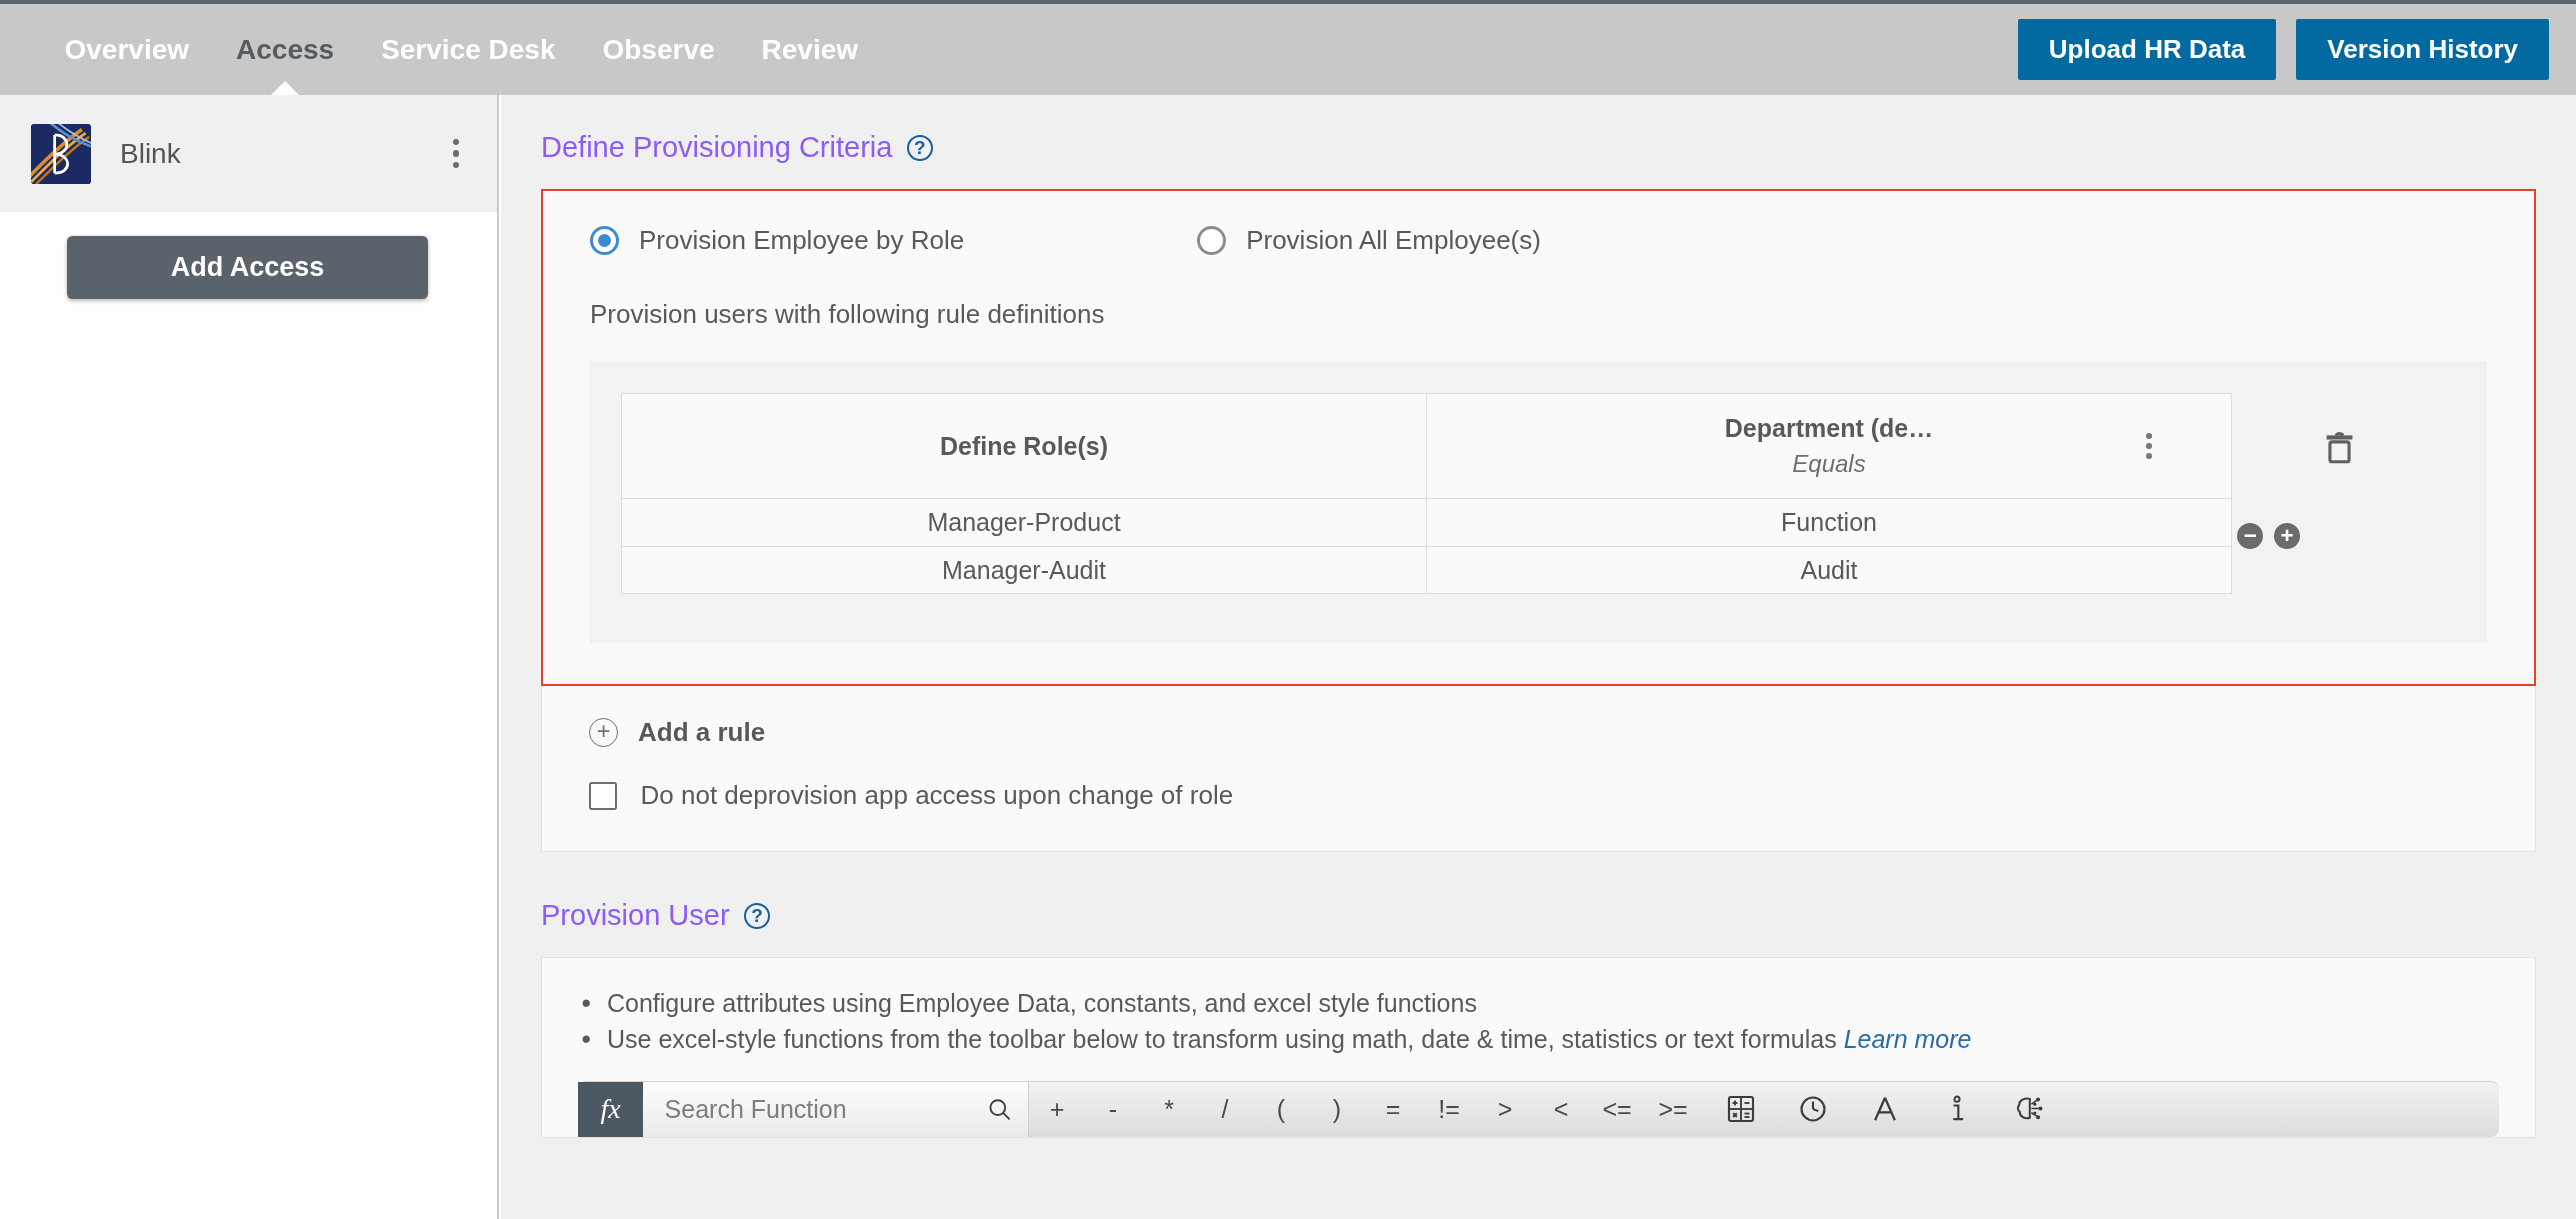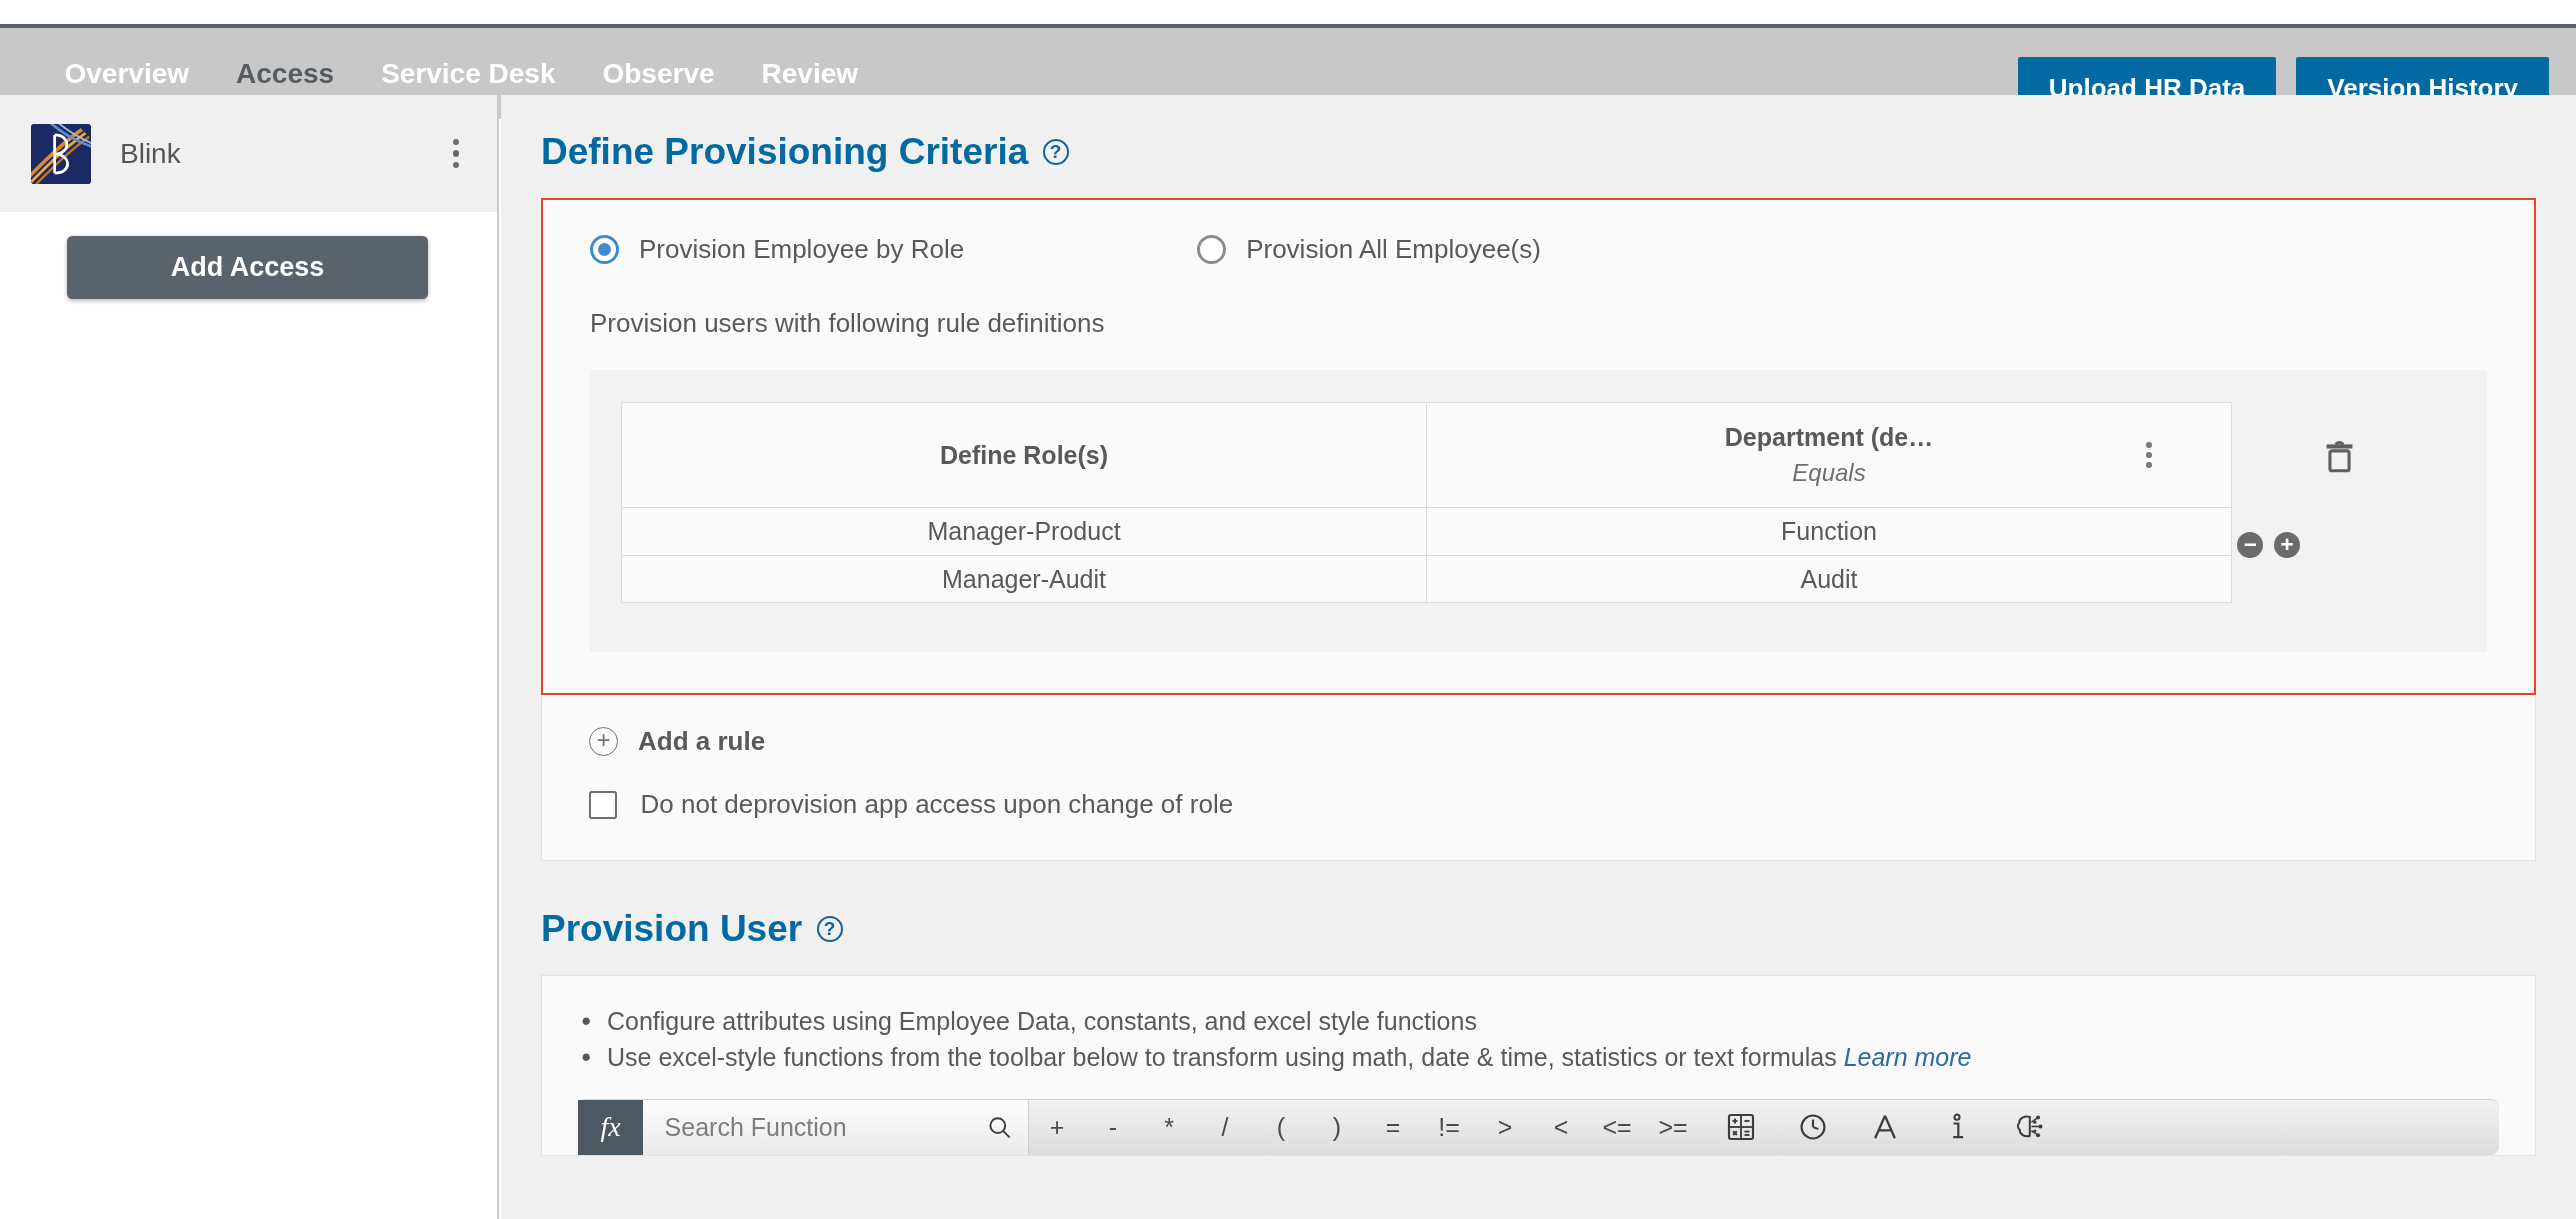--- a/index.html
+++ b/index.html
@@ -16,7 +16,7 @@
     width: 2576px; height: 95px;
     background: #c8c8c8;
     border-top: 4.5px solid #5a646e;
-    display: flex; align-items: flex-end; margin-top: 24px;
+    display: flex; align-items: center;
   }
   .nav-items { display: flex; align-items: center; margin-left: 41px; height: 90px; }
   .nav-item {

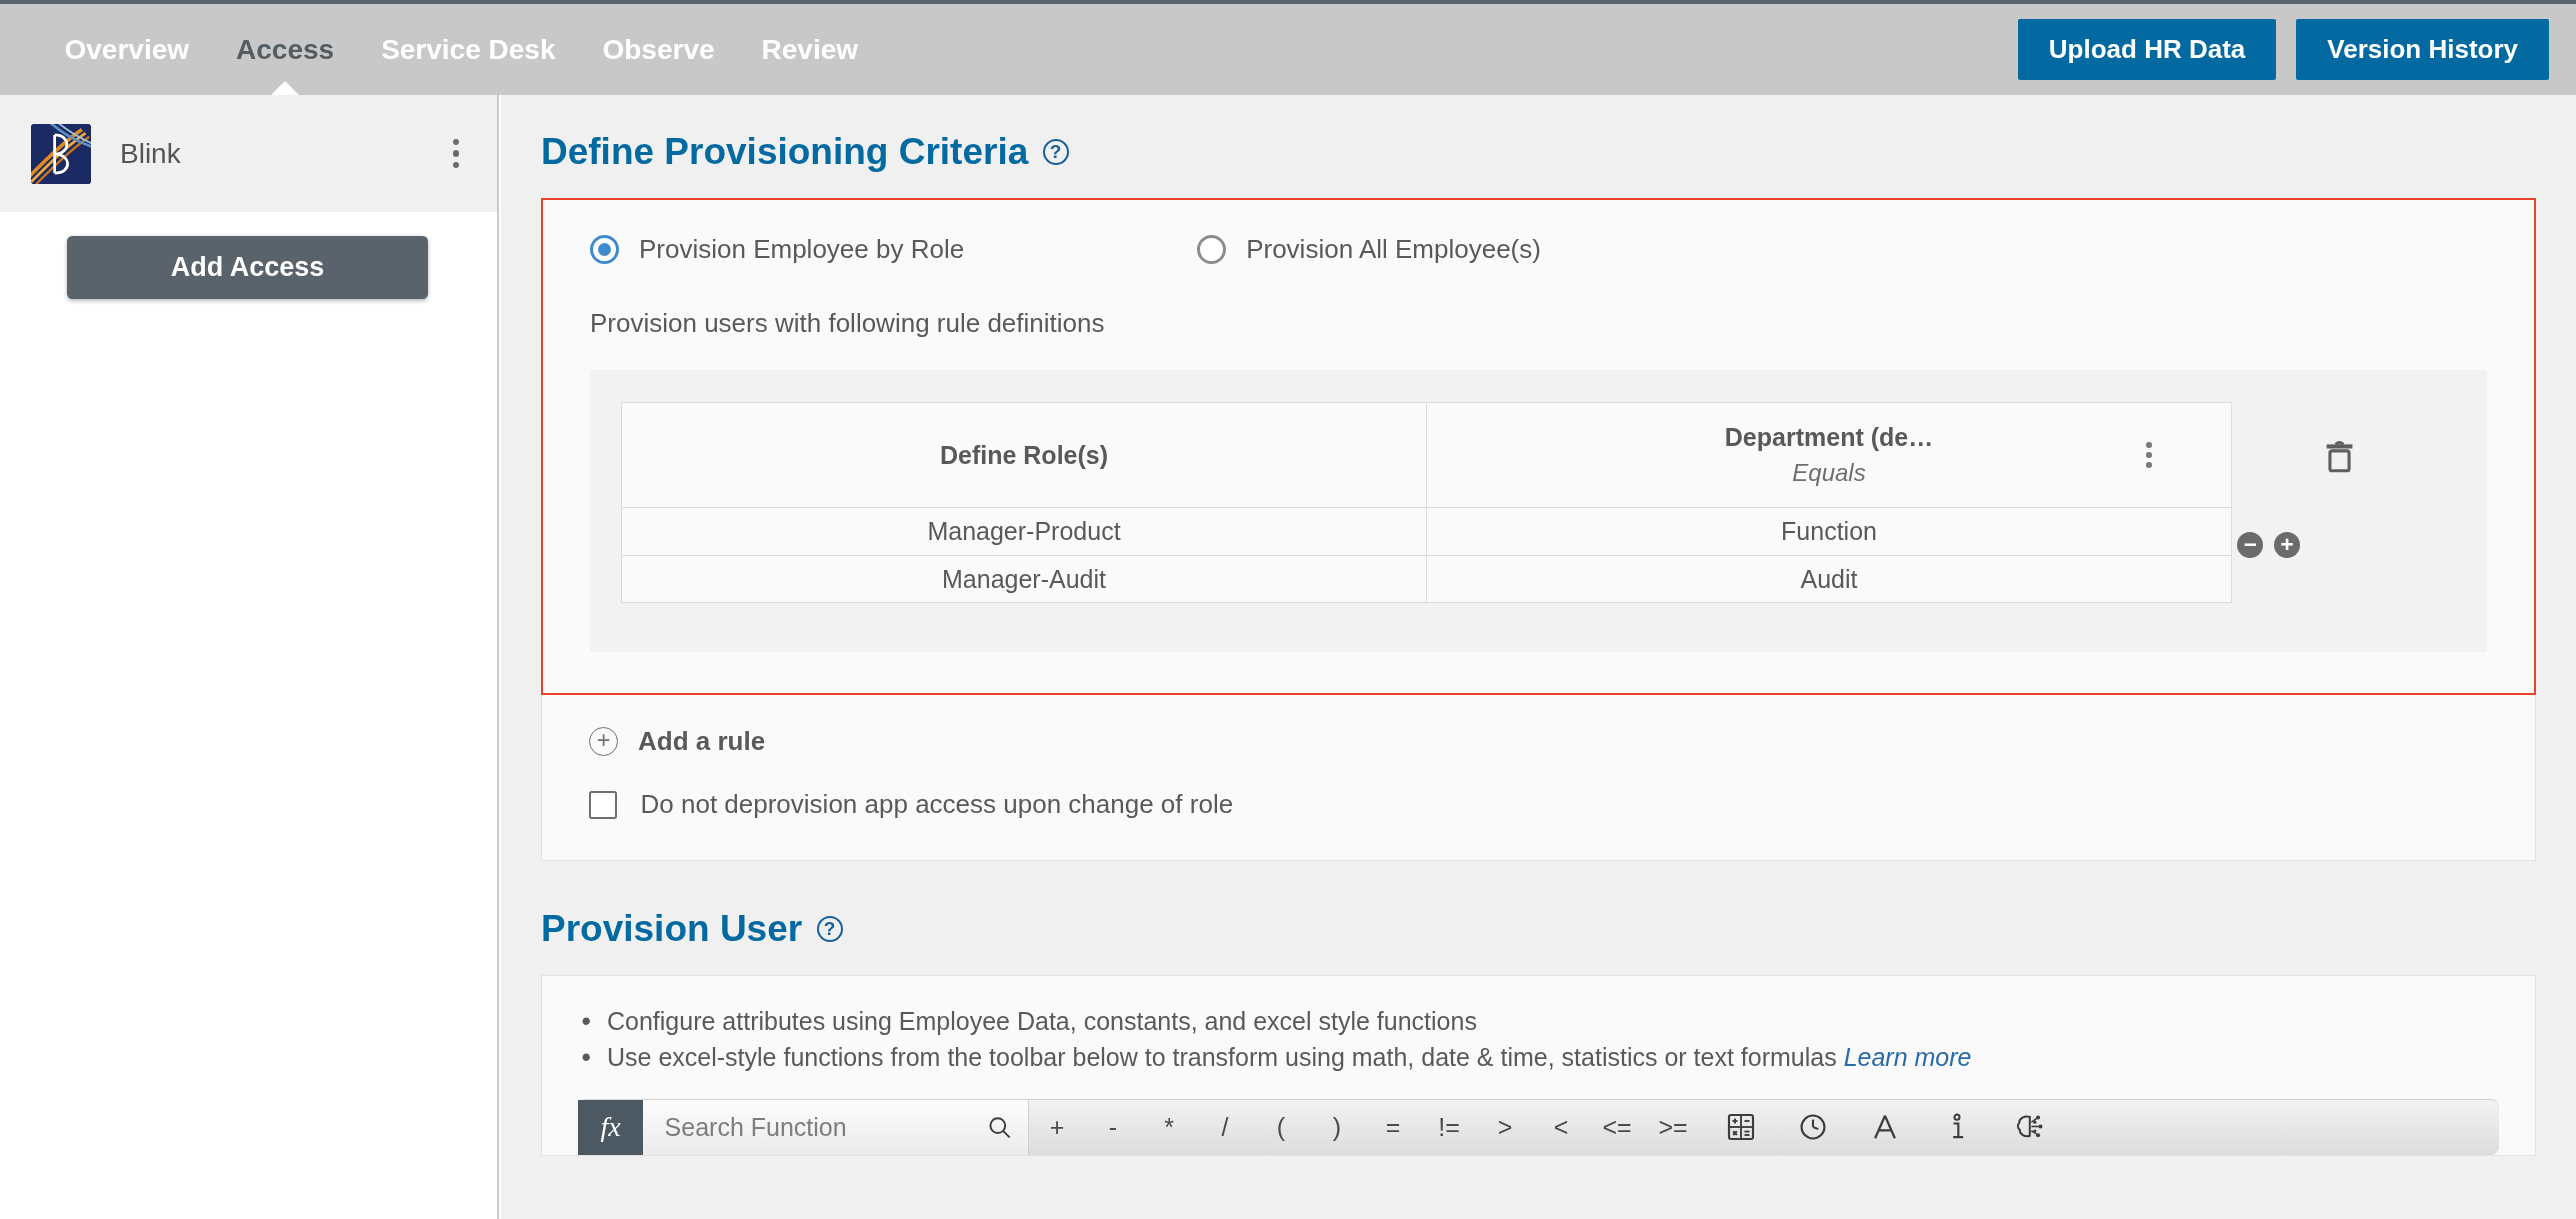--- a/index.html
+++ b/index.html
@@ -86,7 +86,7 @@
     display: flex; align-items: center; gap: 14.4px;
     margin-bottom: 25px;
   }
-  .section-title { font-size: 37px; font-weight: bold; color: #0369a1; }
+  .section-title { font-size: 29px; font-weight: normal; color: #8b5cf6; }
   .help-icon {
     width: 26px; height: 26px; border-radius: 50%;
     border: 2.3px solid #16609e; color: #16609e;

